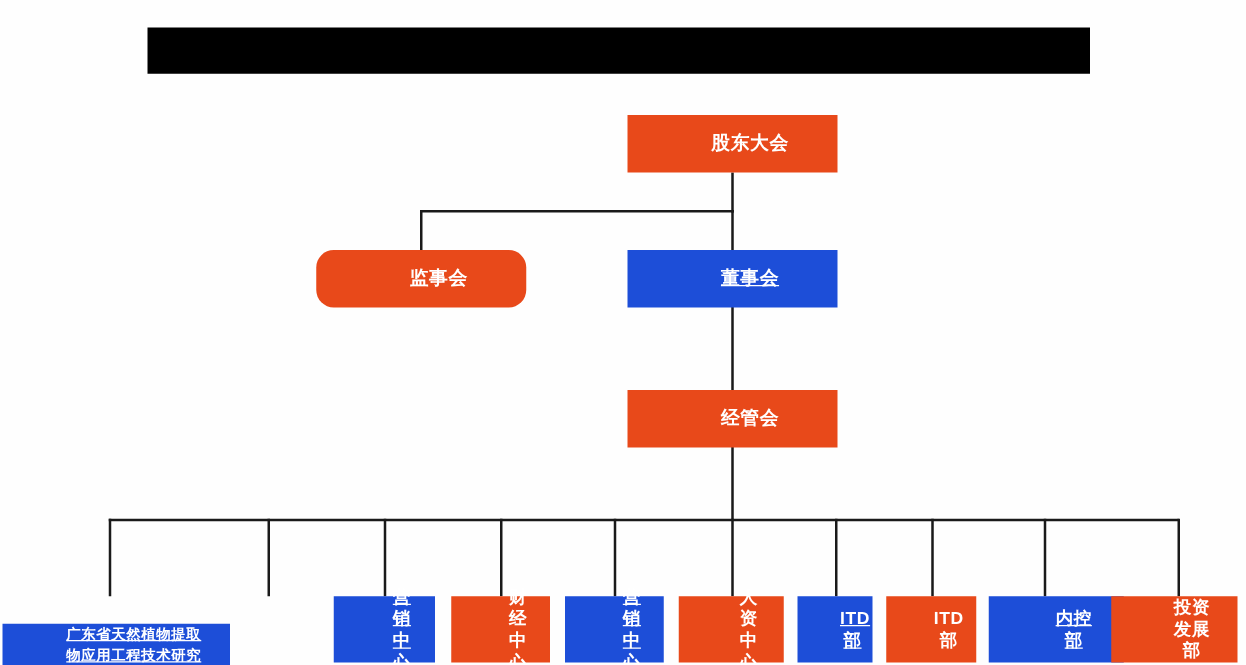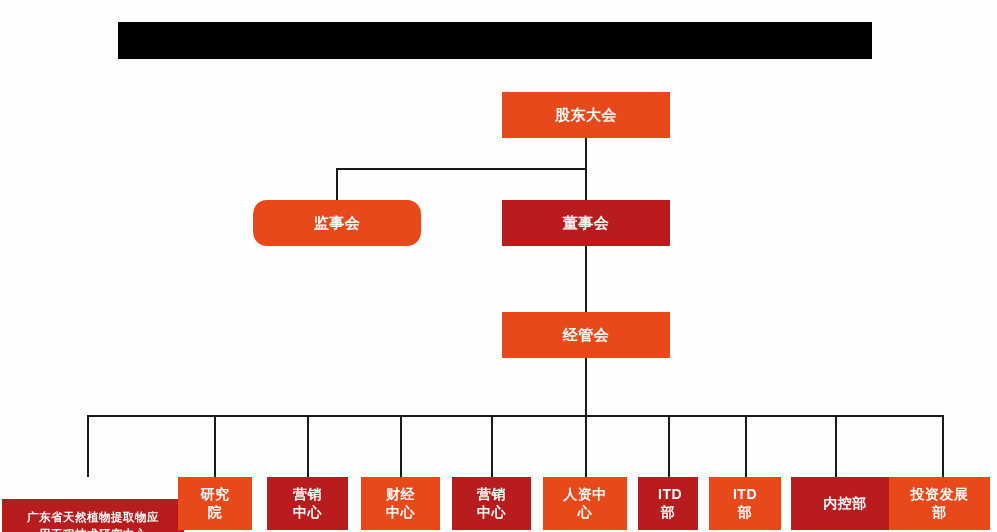--- a/index.html
+++ b/index.html
@@ -50,6 +50,7 @@
     width: 100%;
     padding: 0 20px;
     box-sizing: border-box;
+    margin-left: 28px;
   }
 
   

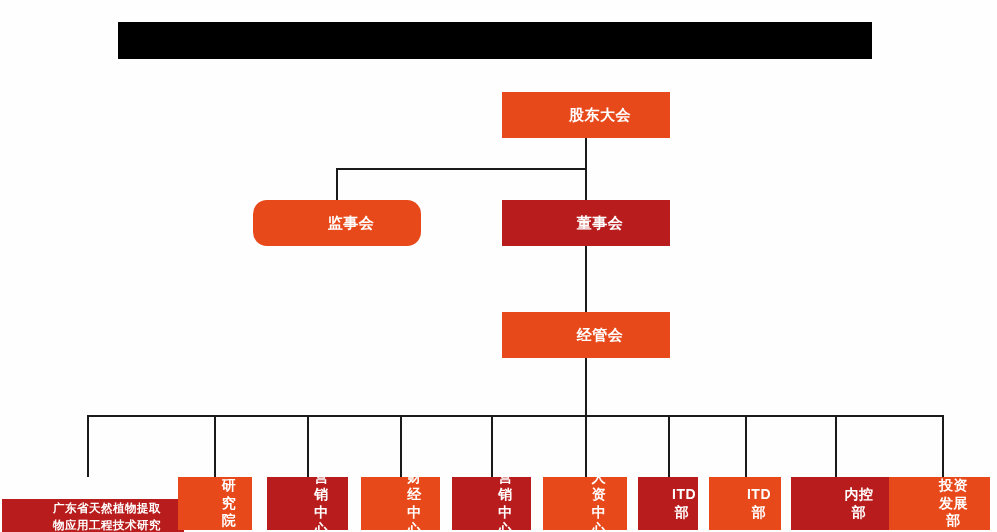--- a/index.html
+++ b/index.html
@@ -43,7 +43,7 @@
     z-index: 3;
   }
   .node.dark  { background: #e8491a; }
-  .node.light { background: #b91c1c; }
+  .node.light { background: #1d4ed8; text-decoration: underline; }
 
   .node-label {
     display: block;

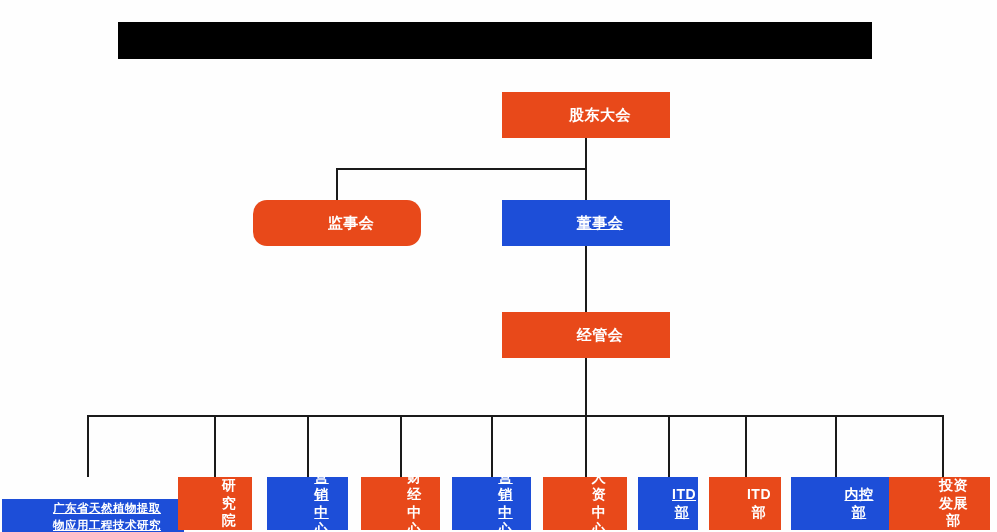--- a/index.html
+++ b/index.html
@@ -132,9 +132,6 @@
     <span class="node-label">广东省天然植物提取物应用工程技术研究中心</span>
   </div>
 
-  <div class="node dark level-4" style="left:178px; top:477px; width:74px;">
-    <span class="node-label">研究院</span>
-  </div>
 
   <div class="node light level-4" style="left:267px; top:477px; width:81px;">
     <span class="node-label">营销中心</span>

